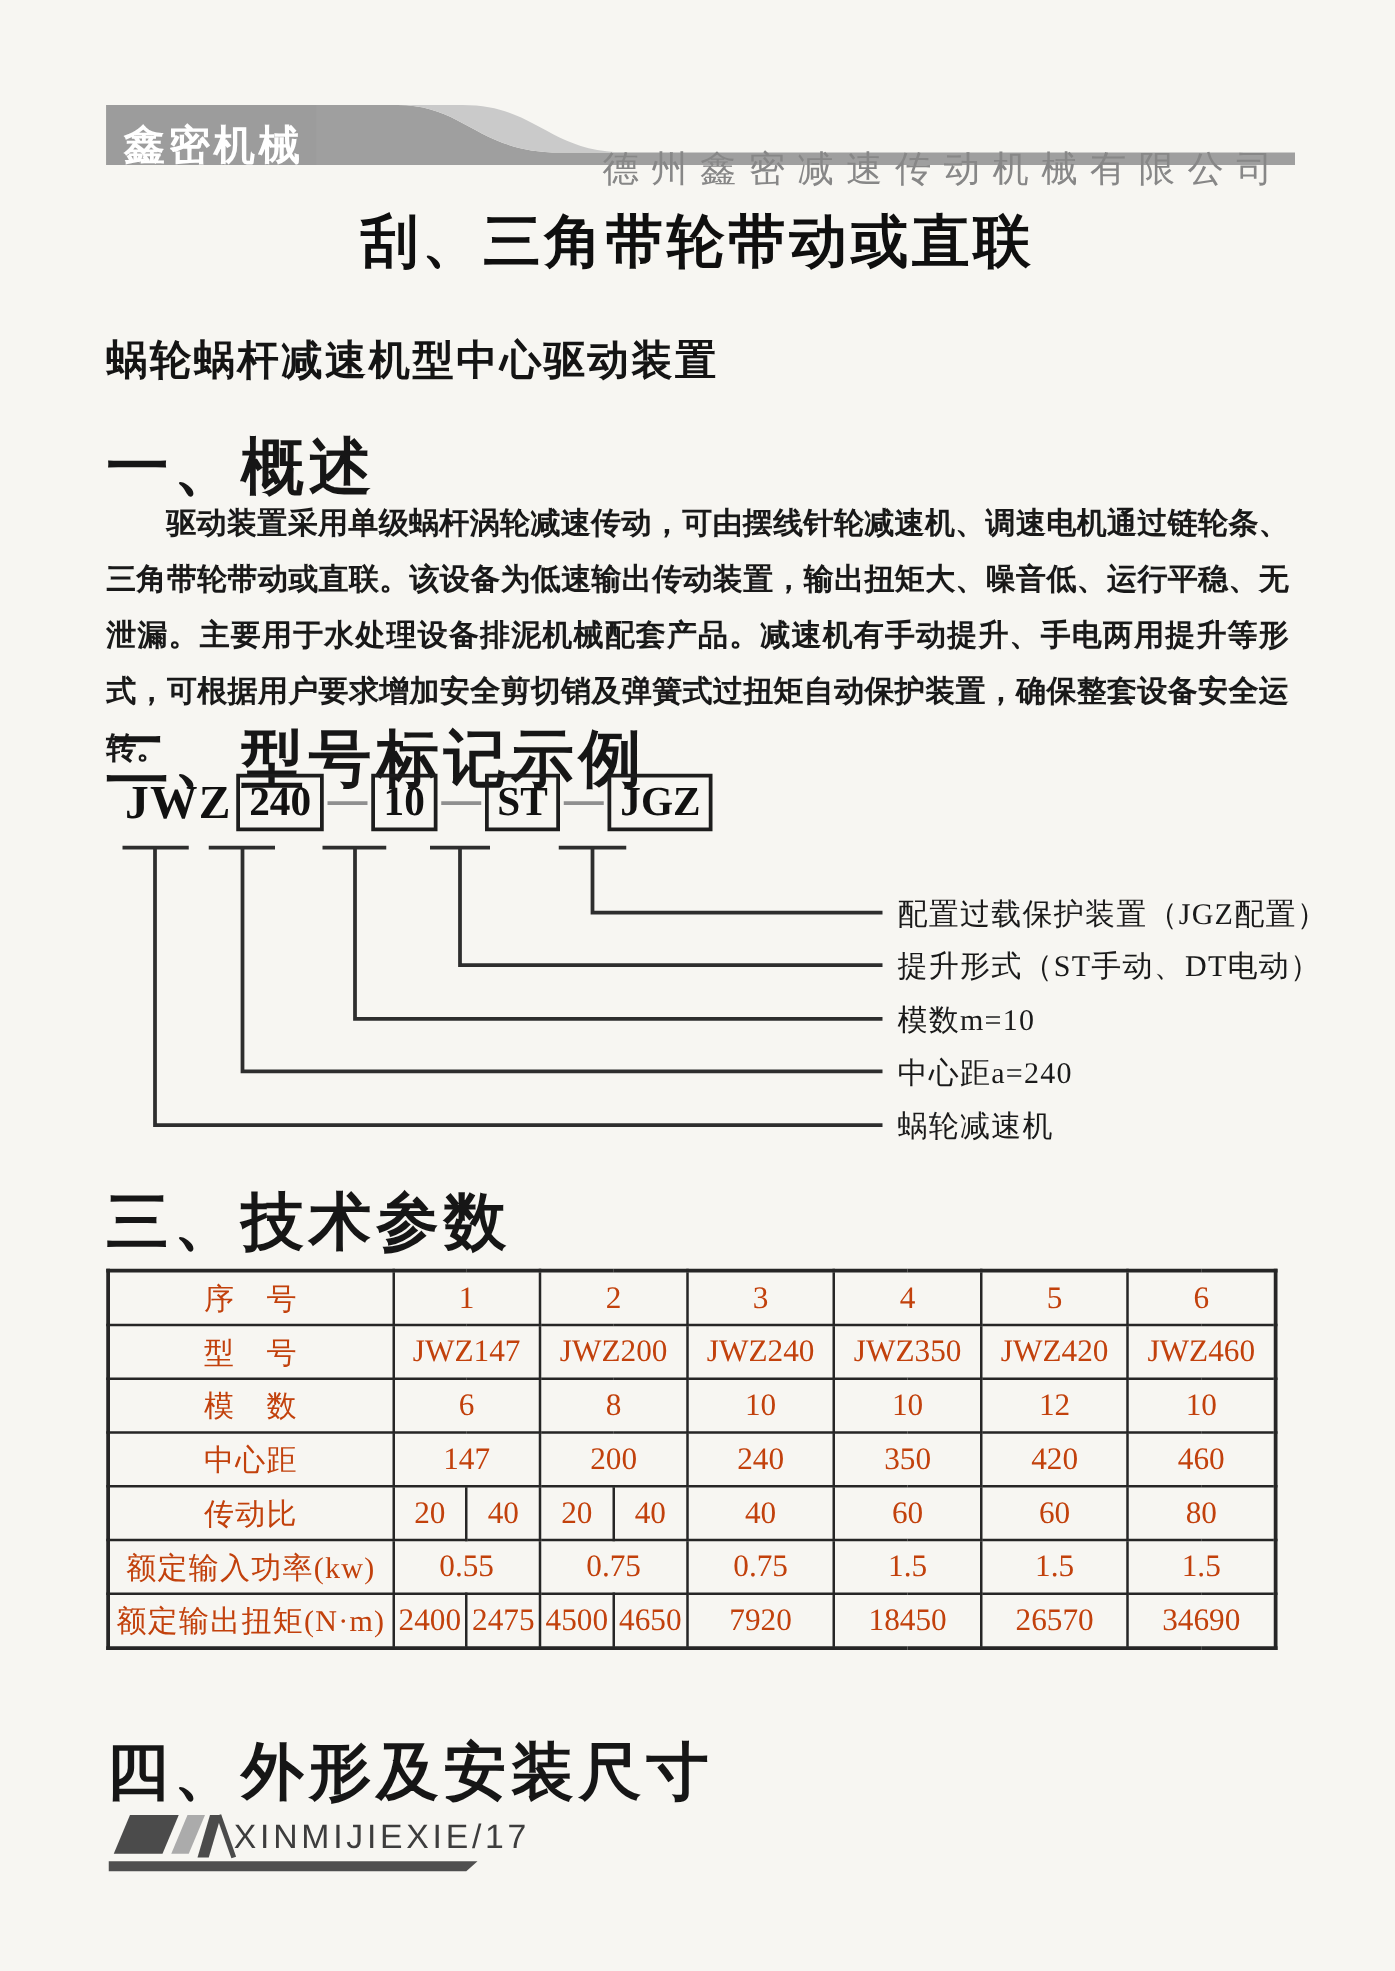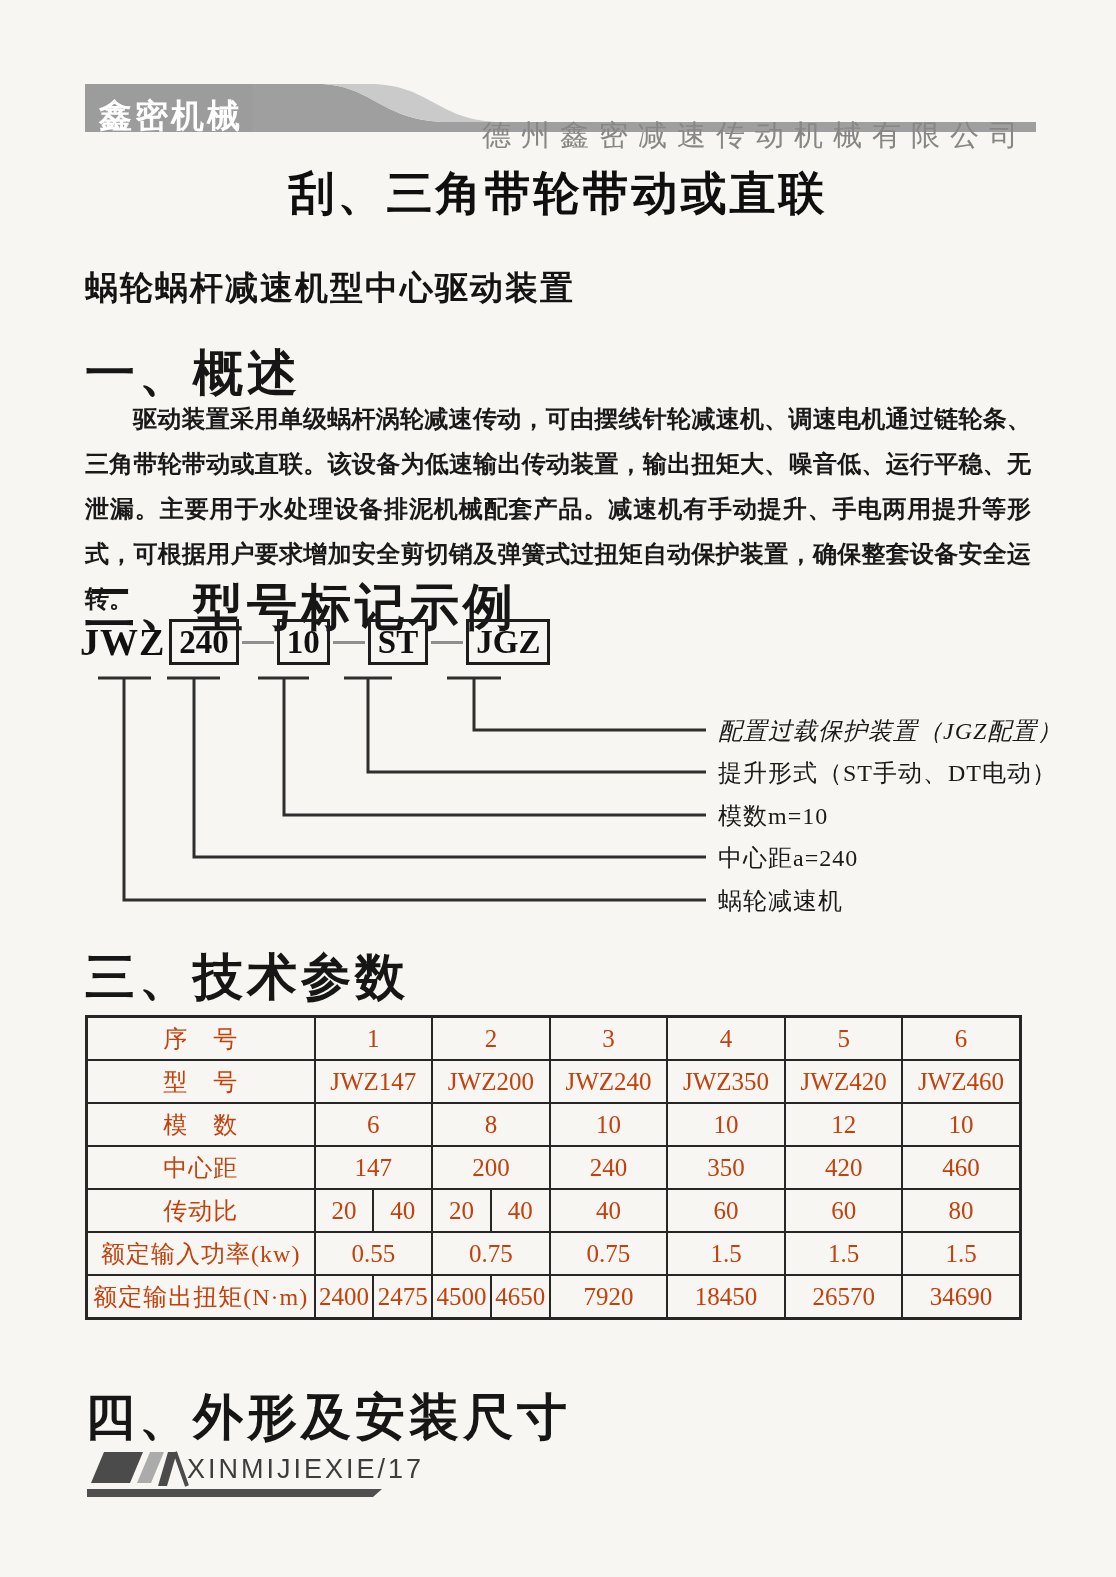--- a/index.html
+++ b/index.html
@@ -48,7 +48,7 @@
     text-indent:2em;color:#191919;
   }
   .model-row{
-    left:80px;top:618px;height:48px;
+    left:100px;top:618px;height:48px;
     display:flex;align-items:center;
   }
   .model-prefix{

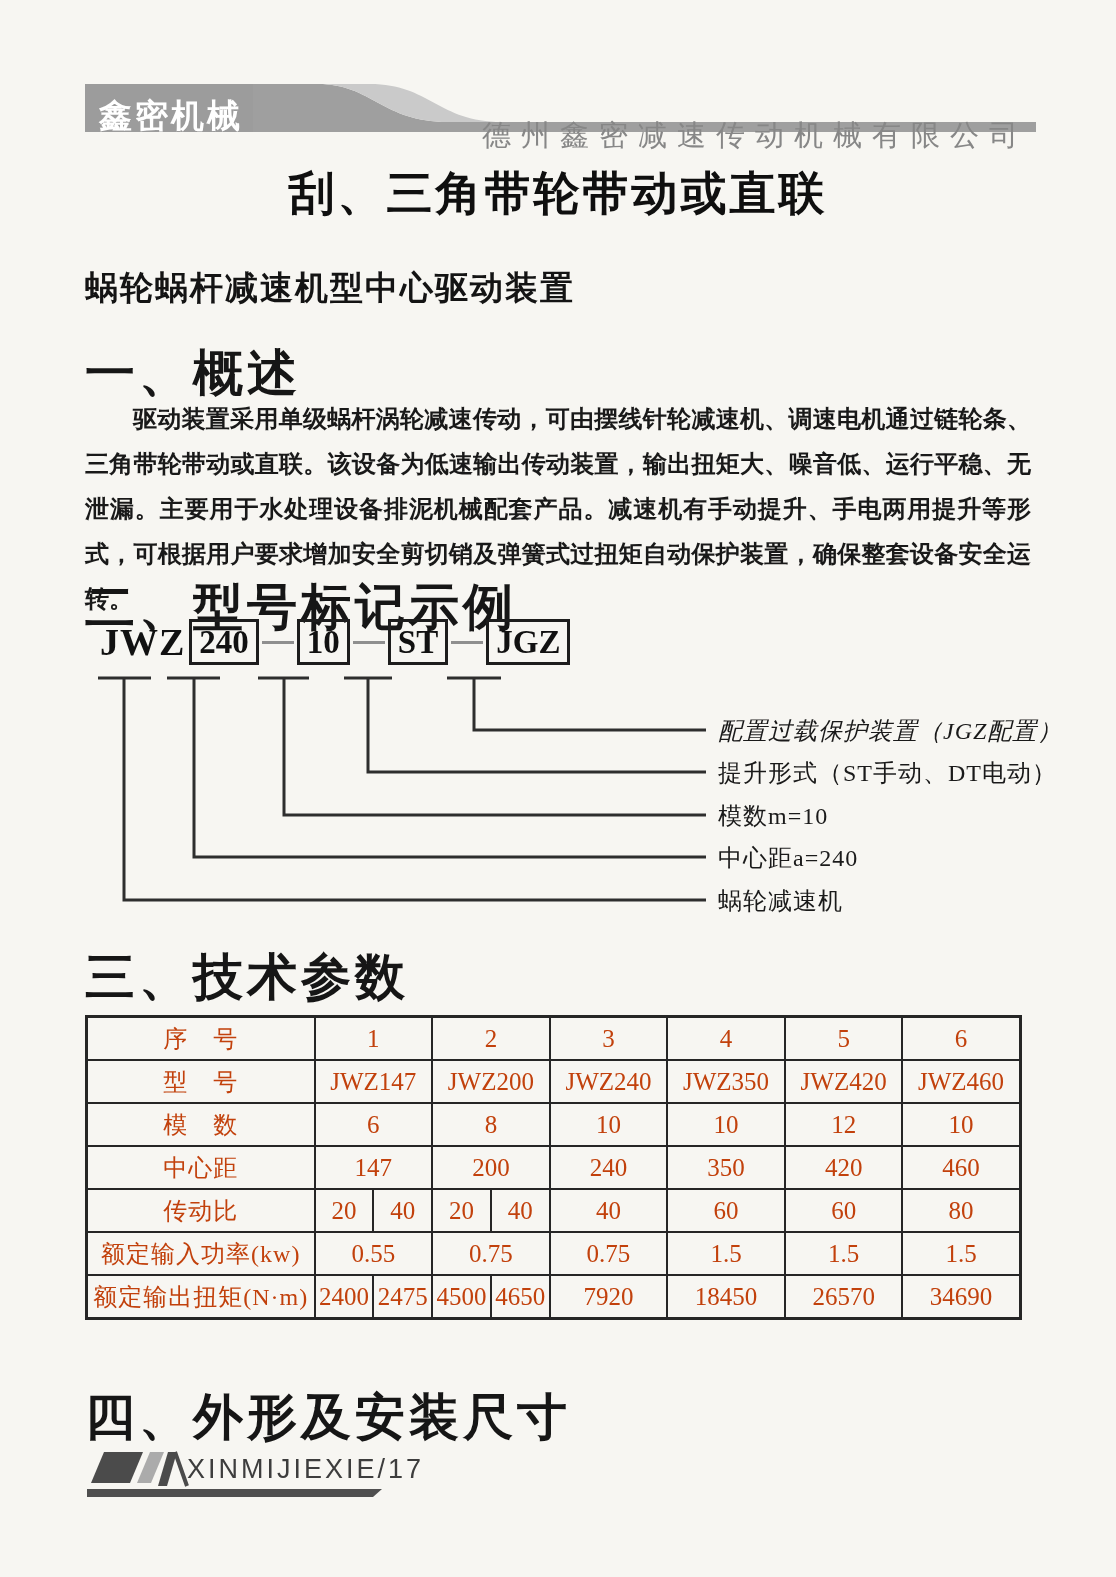--- a/index.html
+++ b/index.html
@@ -68,7 +68,7 @@
     left:718px;
     font-size:24px;color:#1a1a1a;white-space:nowrap;letter-spacing:1px;
   }
-  .dgl-0{top:715px;font-style:italic;}
+  .dgl-0{top:715px;}
   .dgl-1{top:757px;}
   .dgl-2{top:800px;}
   .dgl-3{top:842px;}

